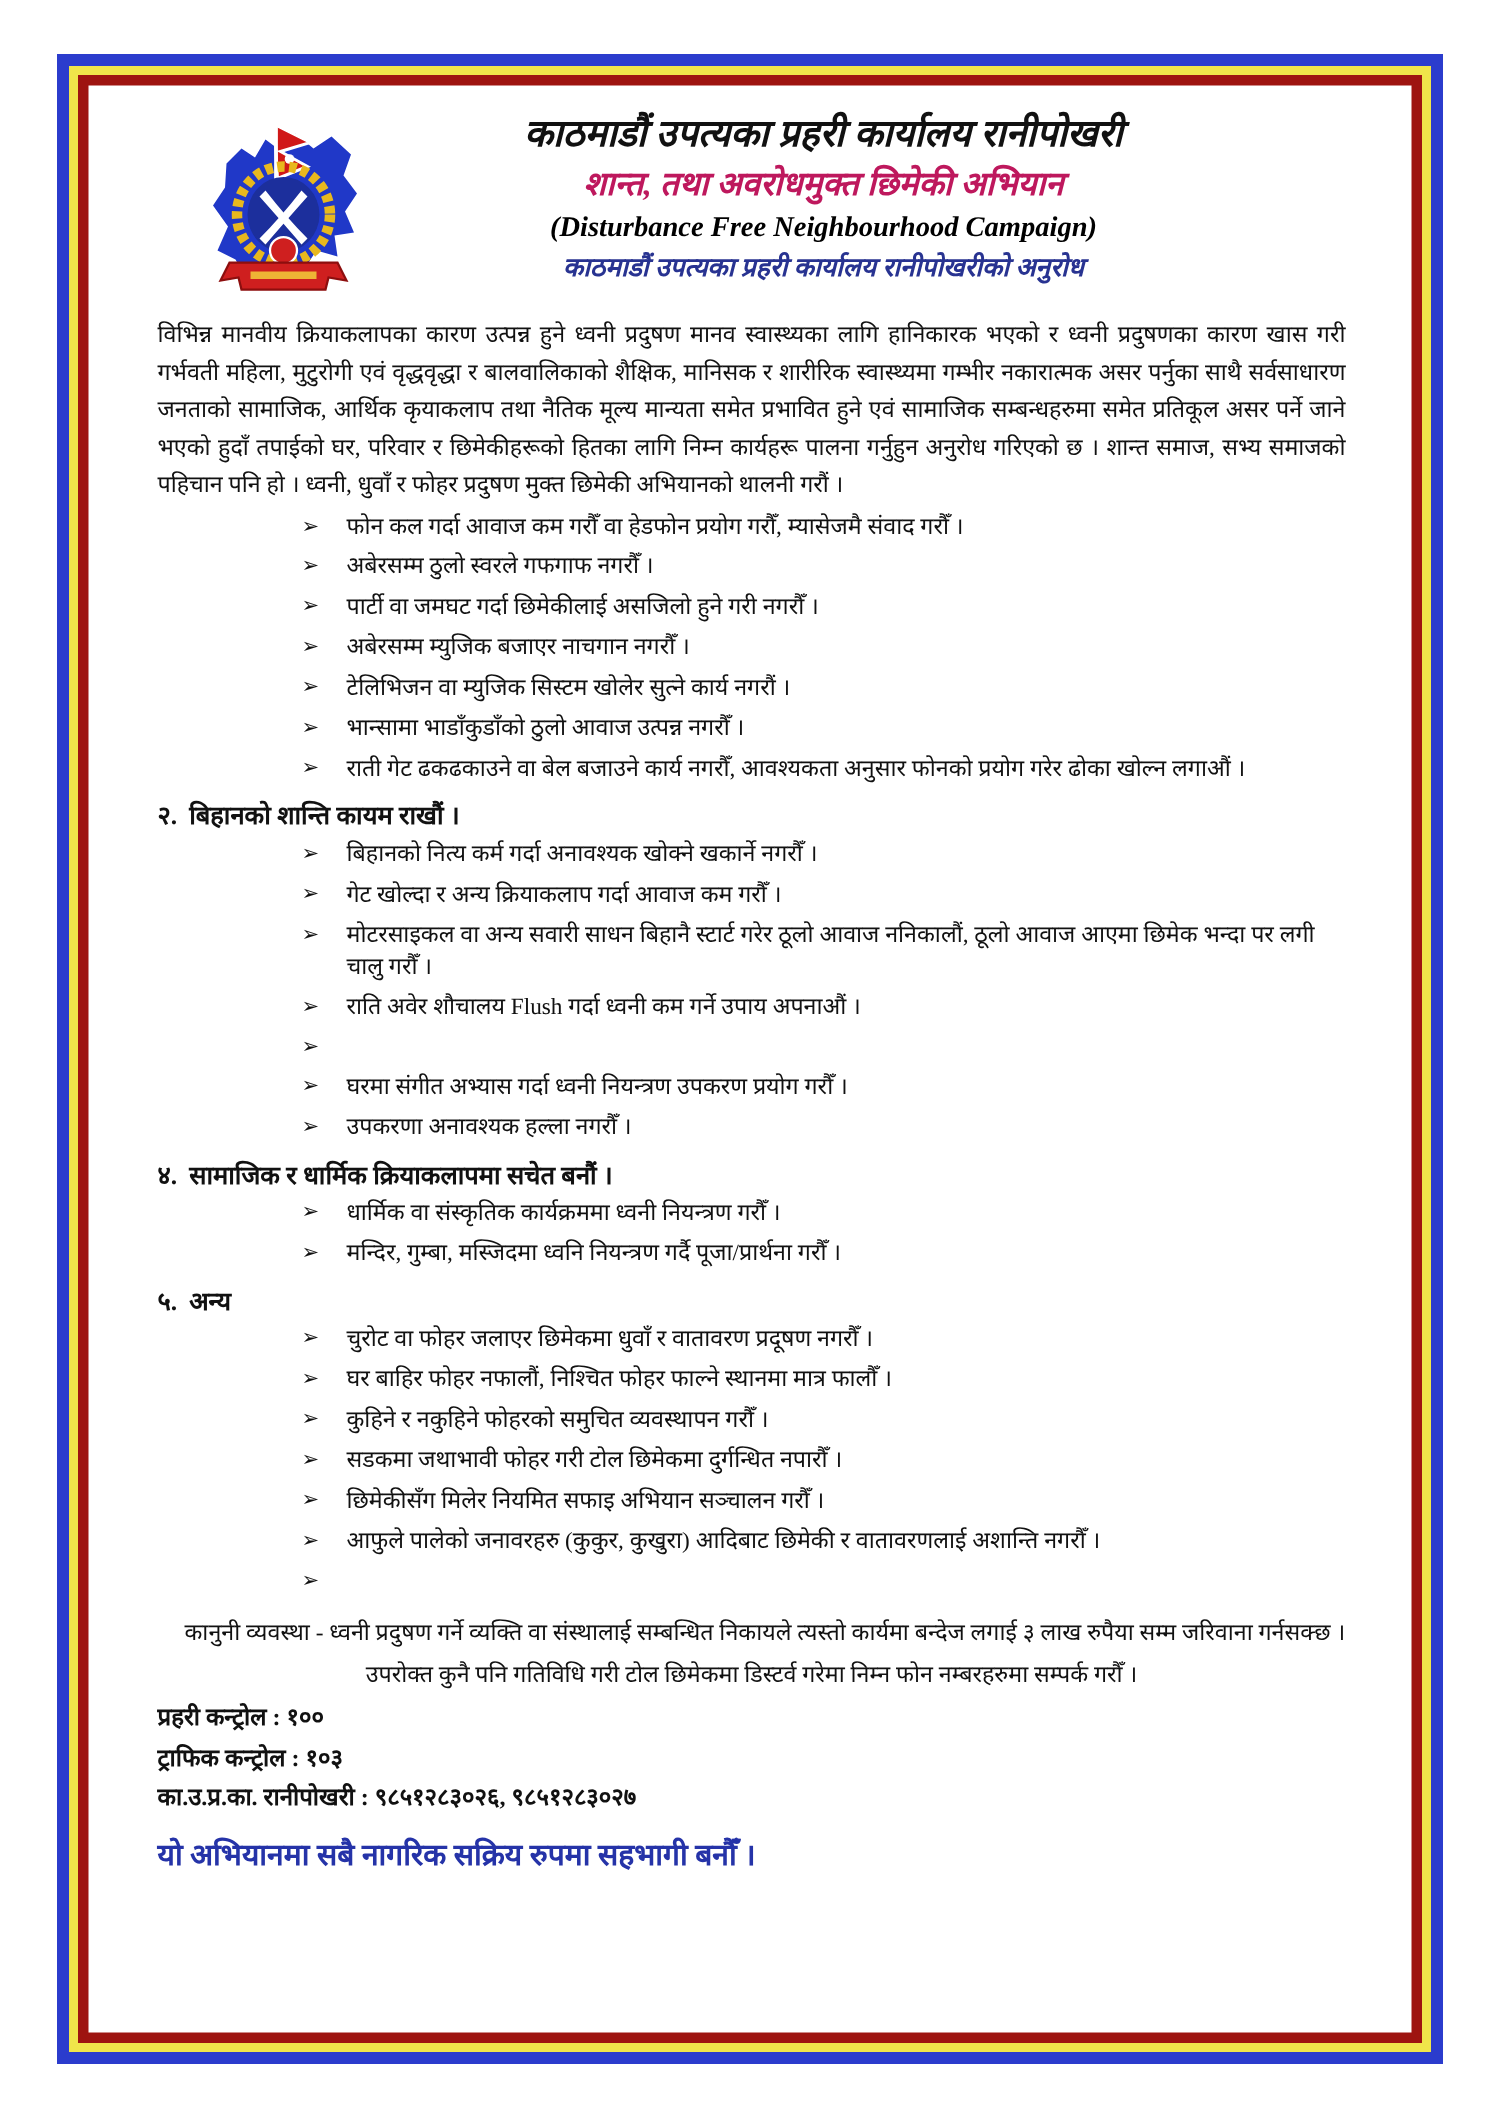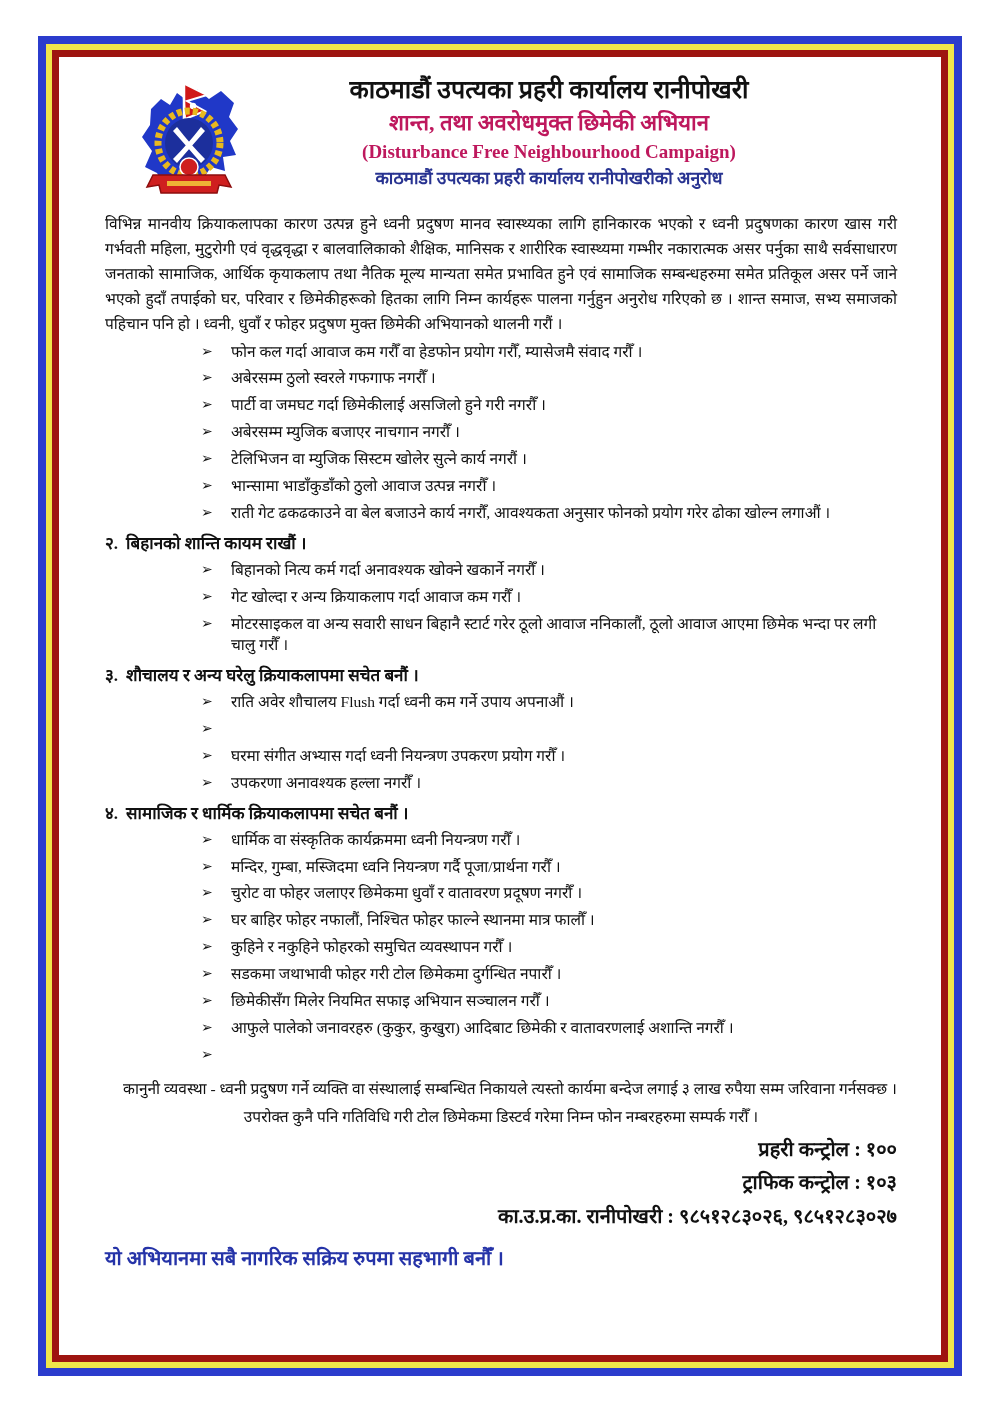--- a/index.html
+++ b/index.html
@@ -26,7 +26,7 @@
   
   .doc-header{position:relative;min-height:132px;margin-bottom:4px;}
   .logo-wrap{position:absolute;left:32px;top:2px;width:104px;height:126px;}
-  .head-lines{text-align:center;padding-left:96px;}
+  .head-lines{text-align:center;padding-left:96px;font-style:italic;}
   .title-main{font-size:25px;font-weight:bold;color:#111;line-height:1.35;}
   .sub-np{font-size:22px;font-weight:bold;color:#be185d;line-height:1.45;}
   .sub-en{font-size:19px;font-weight:bold;color:#be185d;line-height:1.4;}

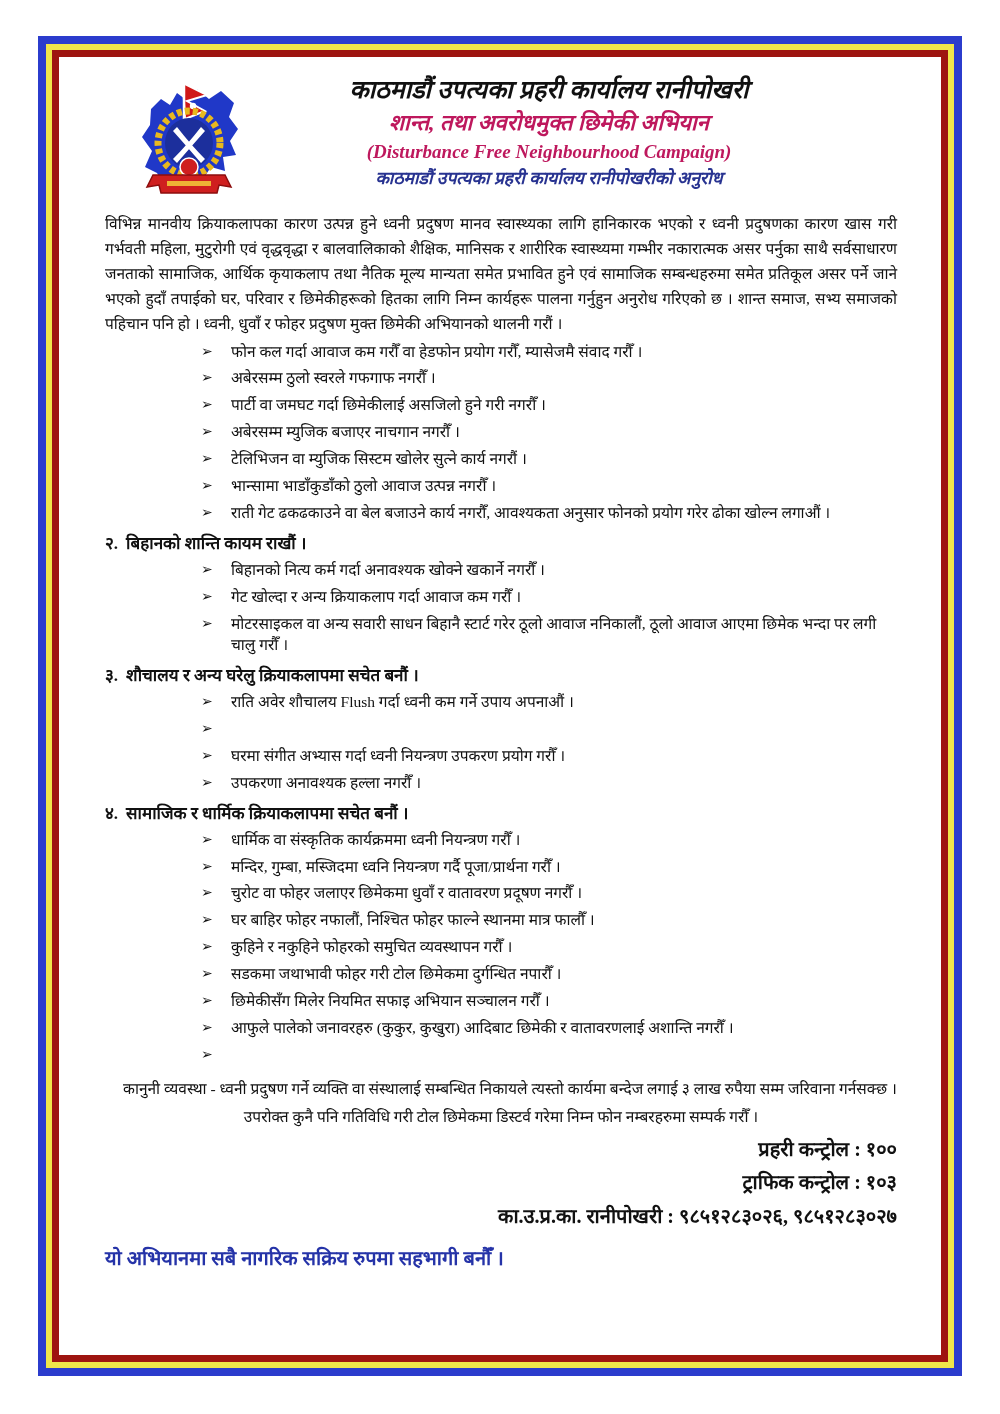--- a/index.html
+++ b/index.html
@@ -29,7 +29,7 @@
   .head-lines{text-align:center;padding-left:96px;font-style:italic;}
   .title-main{font-size:25px;font-weight:bold;color:#111;line-height:1.35;}
   .sub-np{font-size:22px;font-weight:bold;color:#be185d;line-height:1.45;}
-  .sub-en{font-size:19px;font-weight:bold;color:#be185d;line-height:1.4;}
+  .sub-en{font-size:19px;font-weight:bold;color:#000000;line-height:1.4;}
   .sub-req{font-size:17.5px;font-weight:bold;color:#283391;line-height:1.5;}
   
   .intro{margin:6px 0 4px 0;text-align:justify;line-height:1.62;}

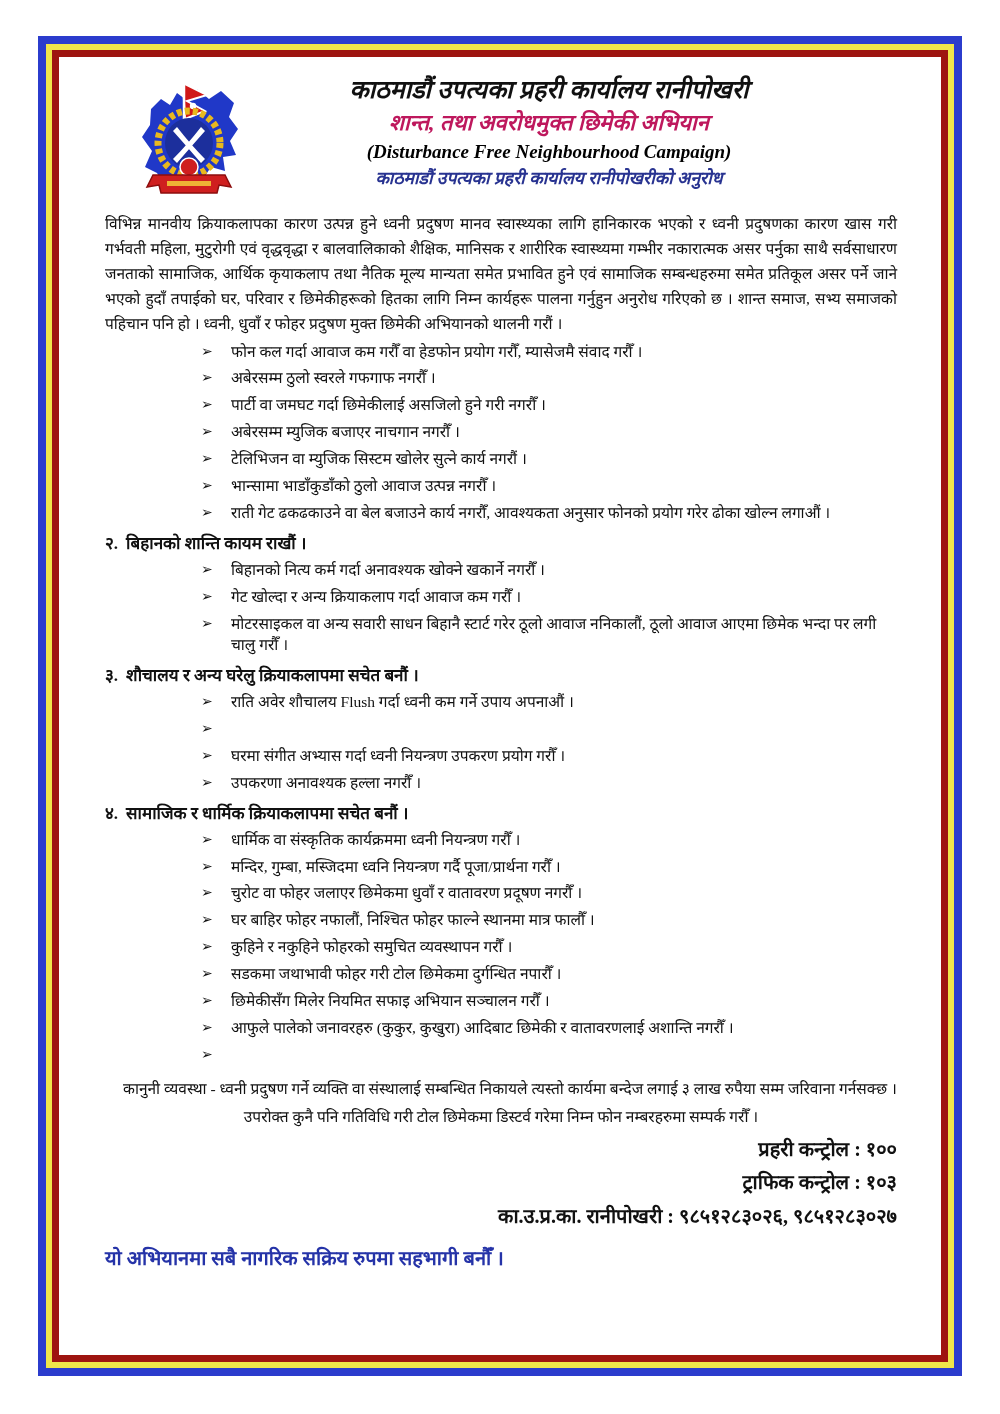--- a/index.html
+++ b/index.html
@@ -126,7 +126,6 @@
               <span class="bullet-arrow">➢</span>
               <span class="bullet-text">मोटरसाइकल वा अन्य सवारी साधन बिहानै स्टार्ट गरेर ठूलो आवाज ननिकालौं, ठूलो आवाज आएमा छिमेक भन्दा पर लगी चालु गरौँ ।</span>
             </div>
-            <div class="sec-heading"><span class="sec-num">३.</span><span>शौचालय र अन्य घरेलु क्रियाकलापमा सचेत बनौं ।</span></div>
             <div class="bullet-row">
               <span class="bullet-arrow">➢</span>
               <span class="bullet-text">राति अवेर शौचालय Flush गर्दा ध्वनी कम गर्ने उपाय अपनाऔं ।</span>

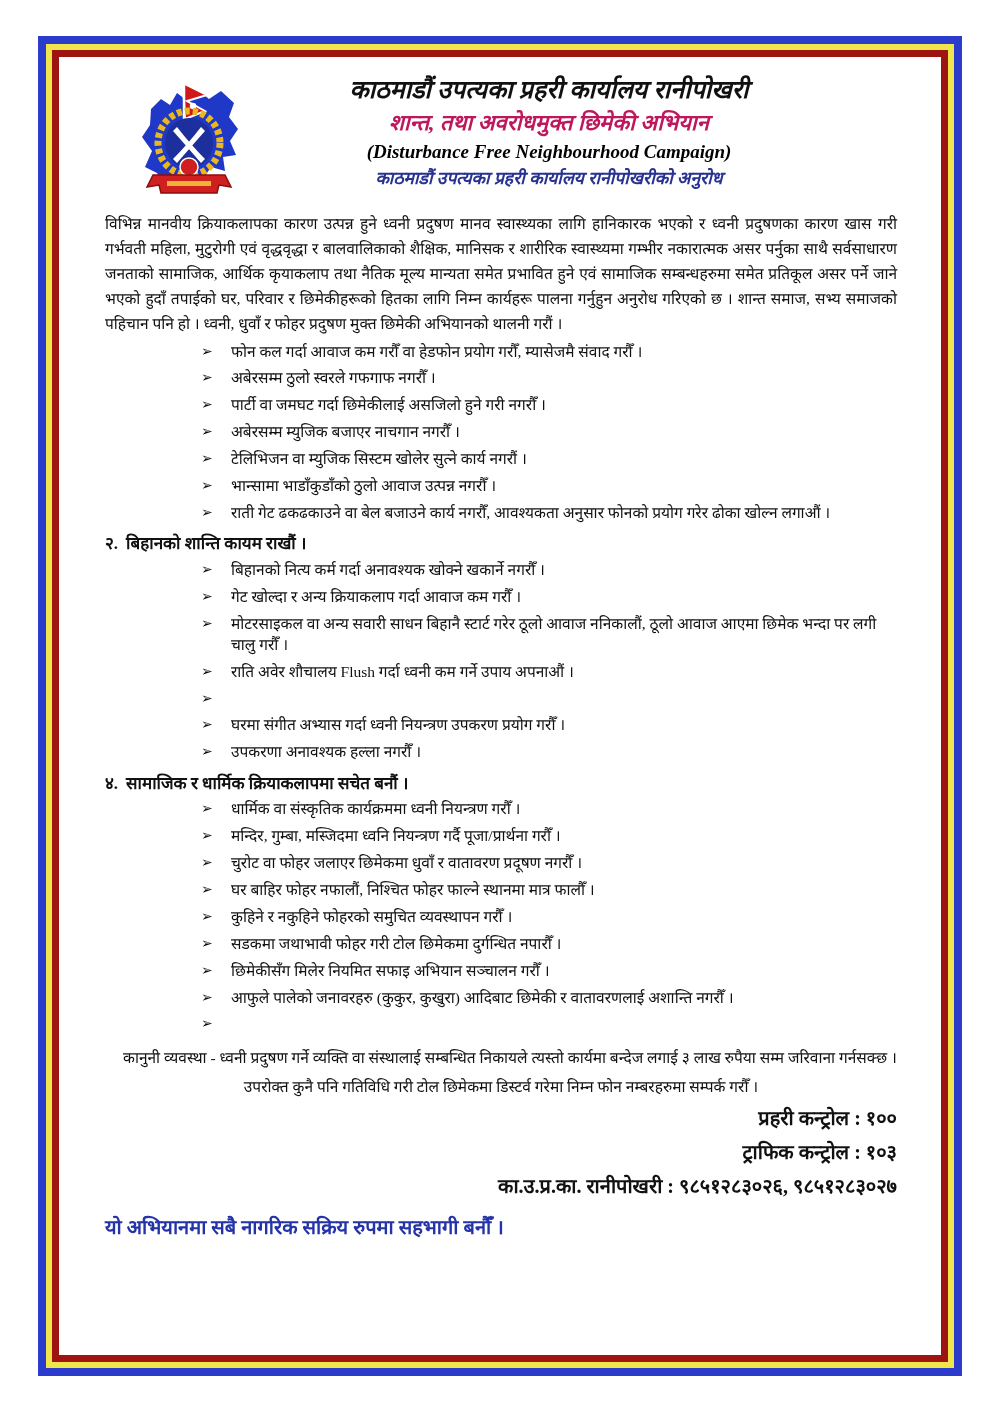--- a/index.html
+++ b/index.html
@@ -150,6 +150,7 @@
               <span class="bullet-arrow">➢</span>
               <span class="bullet-text">मन्दिर, गुम्बा, मस्जिदमा ध्वनि नियन्त्रण गर्दै पूजा/प्रार्थना गरौँ ।</span>
             </div>
+            <div class="sec-heading"><span class="sec-num">५.</span><span>अन्य</span></div>
             <div class="bullet-row">
               <span class="bullet-arrow">➢</span>
               <span class="bullet-text">चुरोट वा फोहर जलाएर छिमेकमा धुवाँ र वातावरण प्रदूषण नगरौँ ।</span>

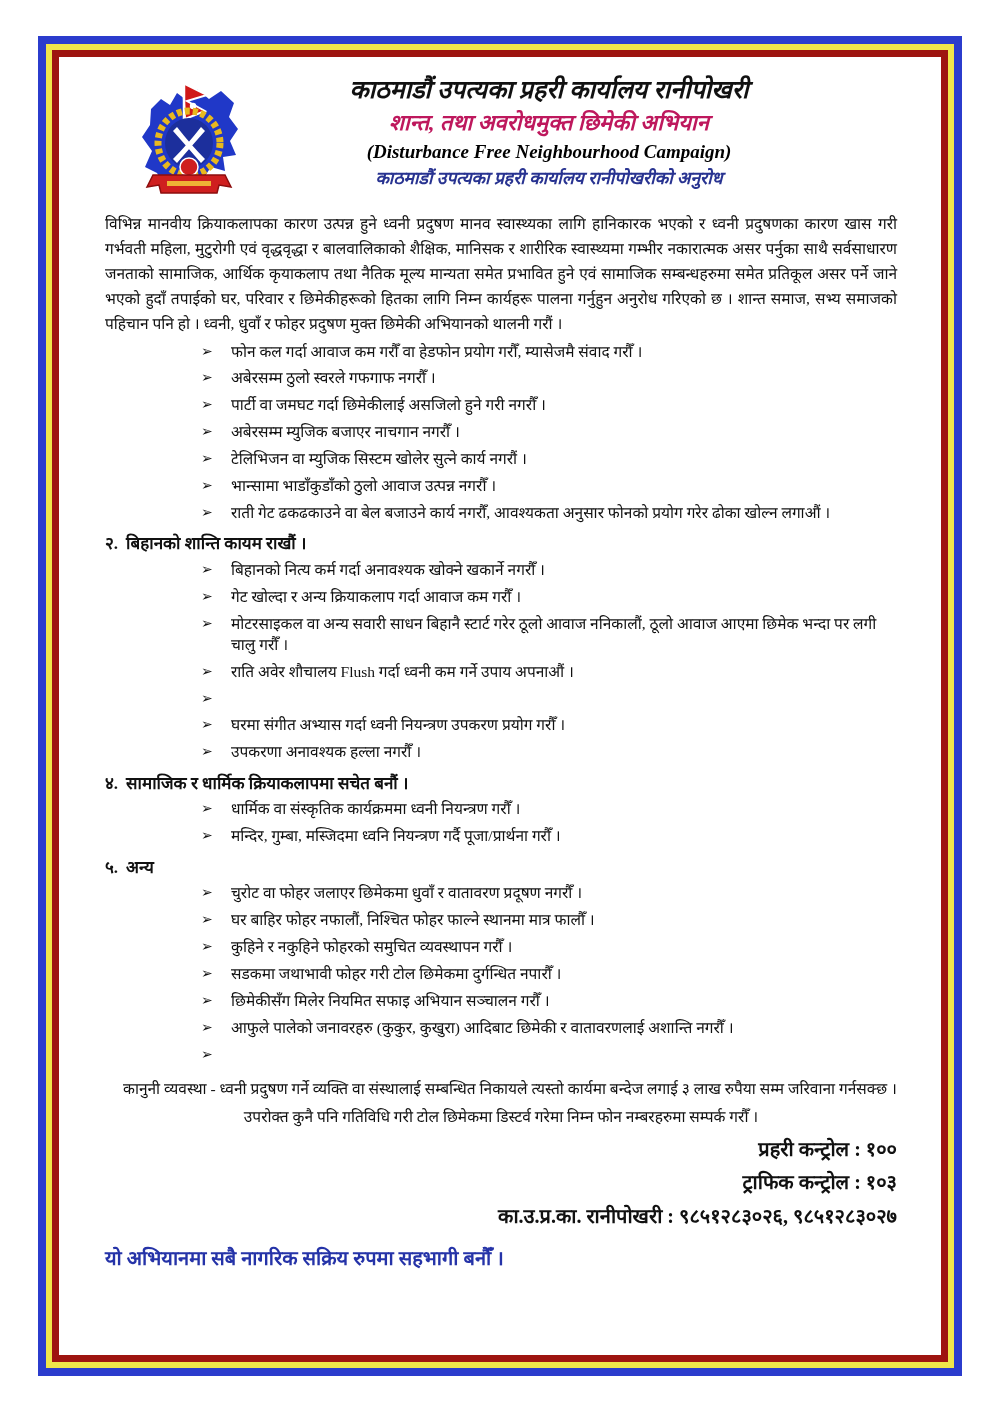--- a/index.html
+++ b/index.html
@@ -42,7 +42,7 @@
   
   .legal{margin:12px 0 2px 0;padding-left:18px;text-align:justify;line-height:1.6;}
   .contact-intro{margin:4px 0 4px 0;text-align:center;line-height:1.5;}
-  .contact-line{text-align:right;font-weight:bold;line-height:1.68;font-size:20px;}
+  .contact-line{text-align:left;font-weight:bold;line-height:1.68;font-size:16px;}
   .closing{margin:8px 0 0 0;text-align:left;font-size:20px;font-weight:bold;color:#2533a8;}
 </style>
 </head>

